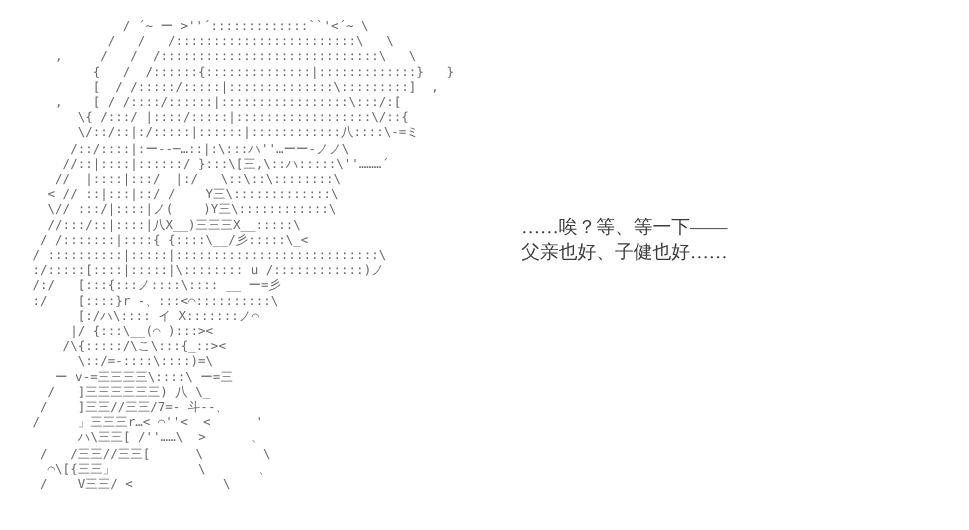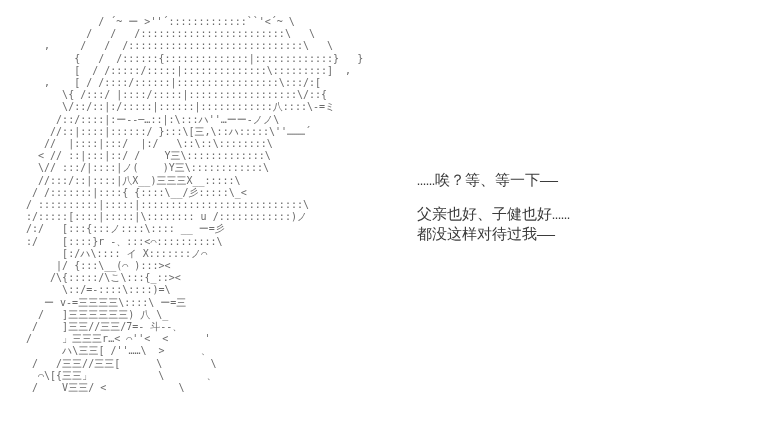--- a/index.html
+++ b/index.html
@@ -33,7 +33,7 @@
     top: 172px;
     color: #3b3b3b;
     font-size: 15px;
-    font-family: Liberation Mono, monospace;
+    font-family: Liberation Serif, serif;
   }
   .dlg-line {
     line-height: 20px;

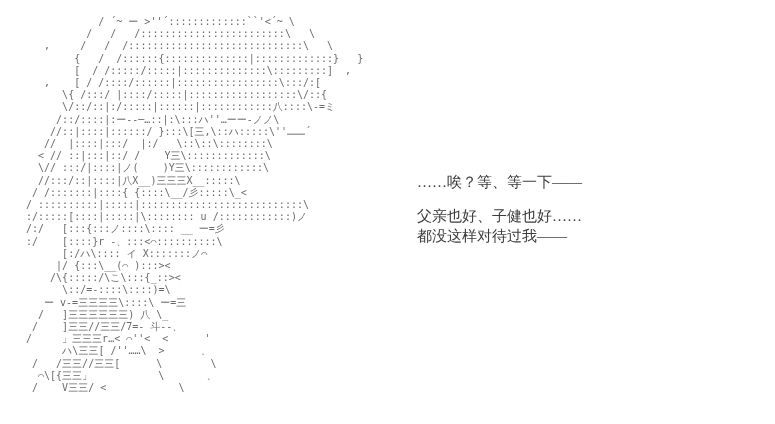--- a/index.html
+++ b/index.html
@@ -40,7 +40,7 @@
     white-space: nowrap;
   }
   .gap-top {
-    margin-top: 14px;
+    margin-top: 0;
   }
 </style>
 </head>

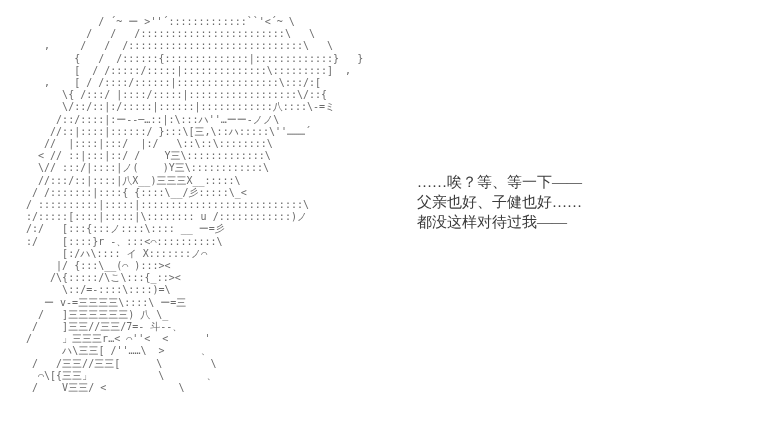--- a/index.html
+++ b/index.html
@@ -83,7 +83,6 @@
   <div id="dialogue">
     <div class="dlg-line">……唉？等、等一下——</div>
     <div class="dlg-line gap-top">父亲也好、子健也好……</div>
-    <div class="dlg-line">都没这样对待过我——</div>
   </div>
 
 </div>

